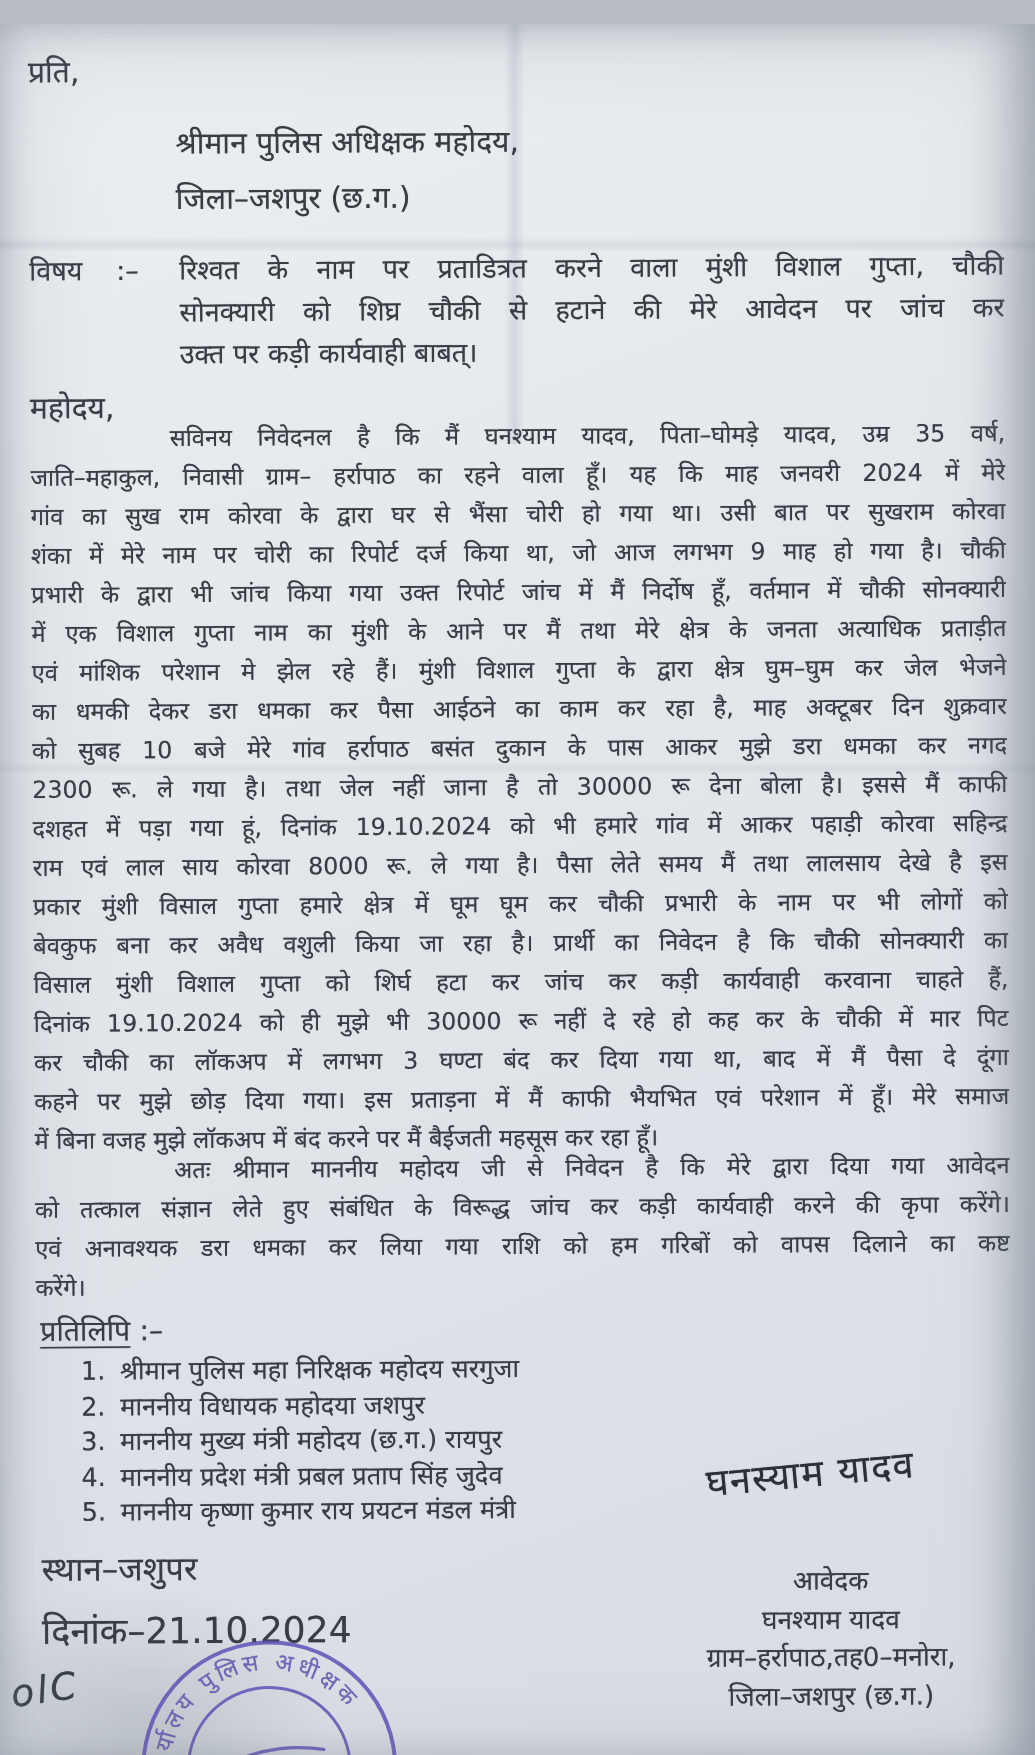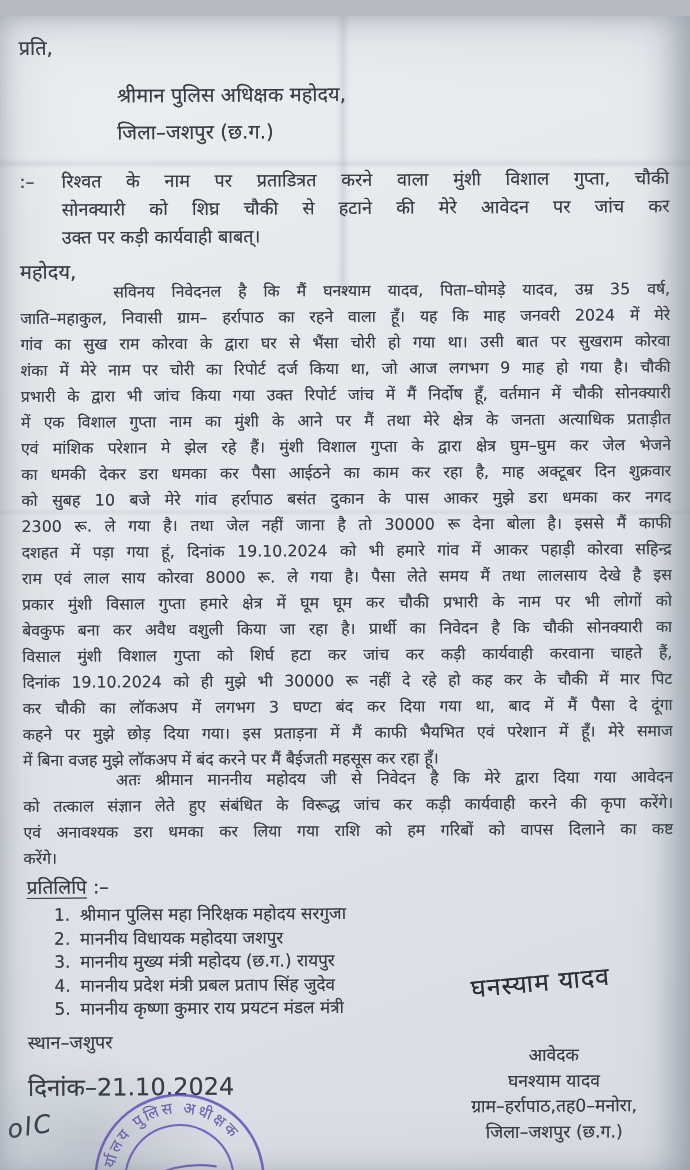--- a/index.html
+++ b/index.html
@@ -74,6 +74,7 @@
     </div>
 
     <div class="abs subjrow">
+      <div class="subjlabel">विषय</div>
       <div class="subjsep">:–</div>
       <div class="subjtext">
         <div class="sj">रिश्वत के नाम पर प्रताडित्रत करने वाला मुंशी विशाल गुप्ता, चौकी</div>

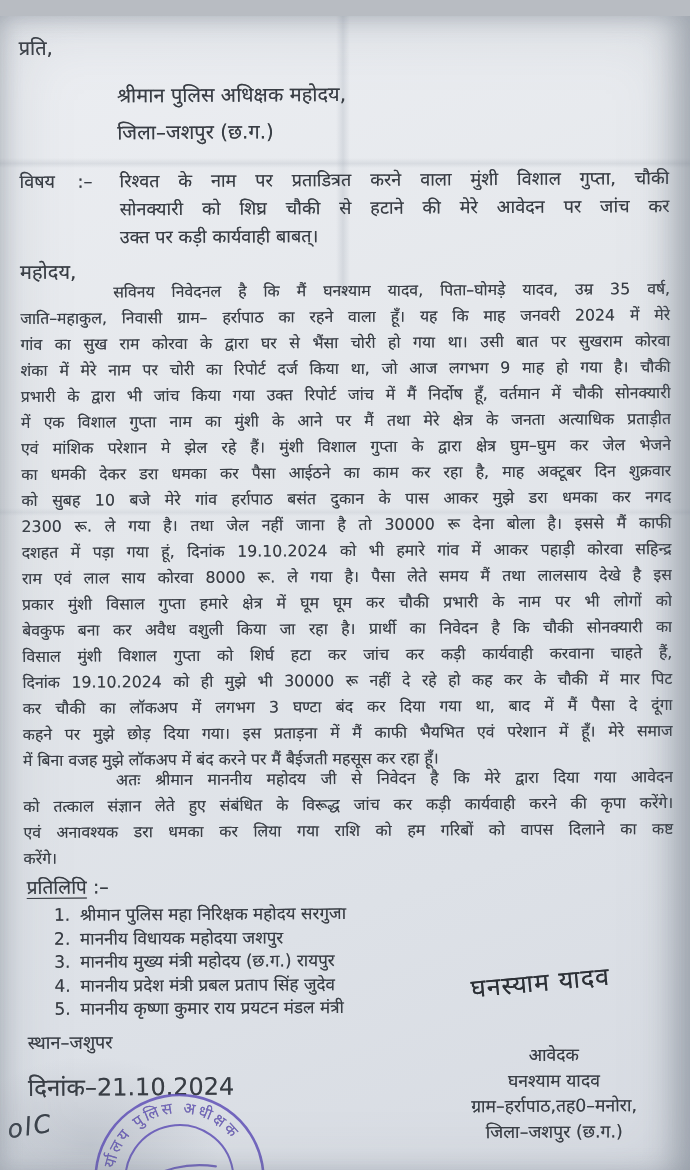--- a/index.html
+++ b/index.html
@@ -38,7 +38,7 @@
   .citem{display:flex;}
   .cnum{width:26px;flex:none;}
   .ctext{flex:1;}
-  .place{left:25px;top:1012px;font-size:18px;}
+  .place{left:25px;top:1012px;font-size:22px;}
   .date{left:25px;top:1052px;font-size:24px;}
   .sig{left:468px;top:946px;width:215px;font-size:25px;letter-spacing:1px;color:#2c3036;
        transform:rotate(-5deg);text-shadow:0 0 .6px rgba(44,48,54,.7);}

